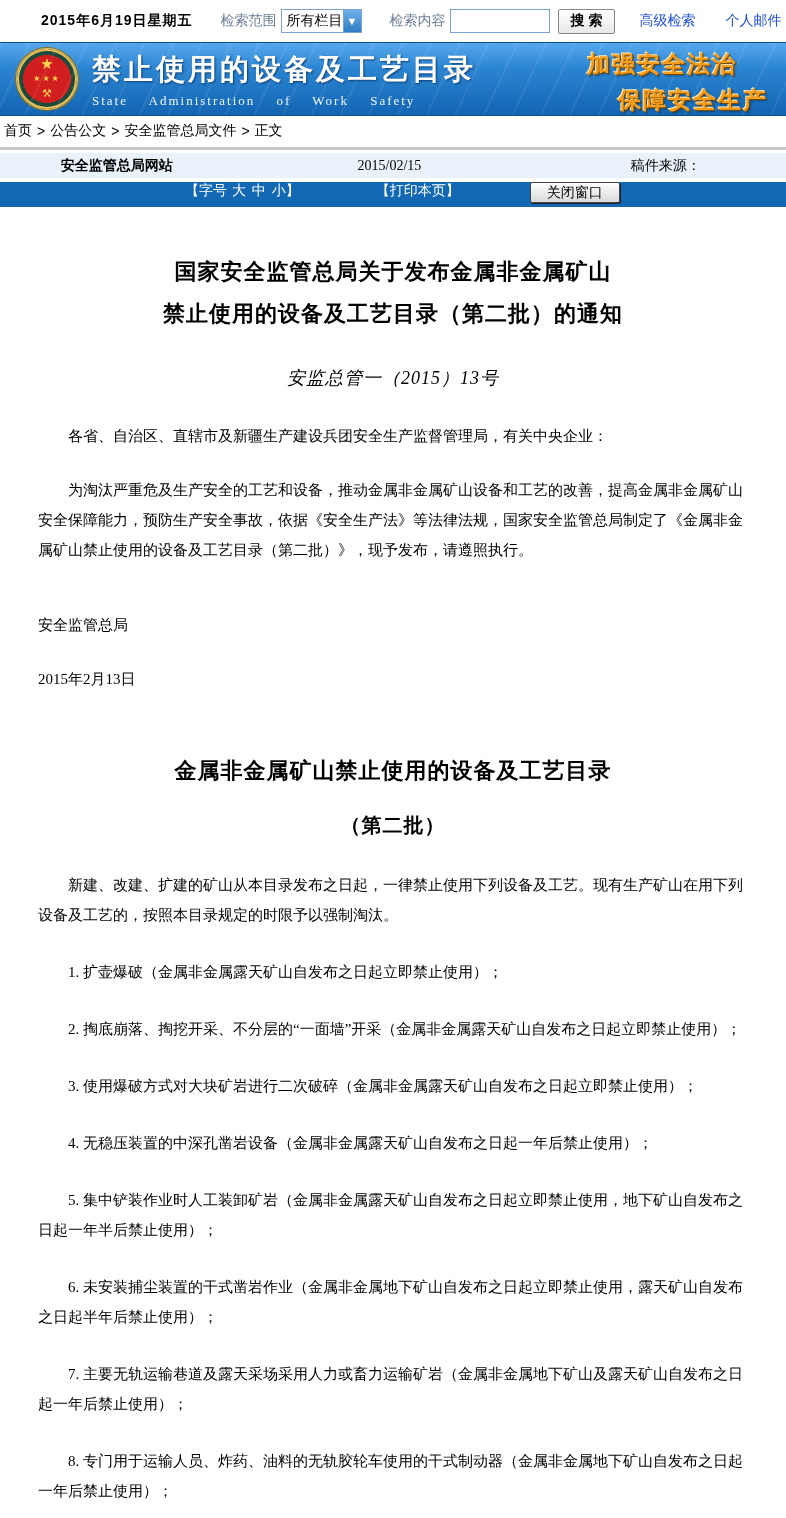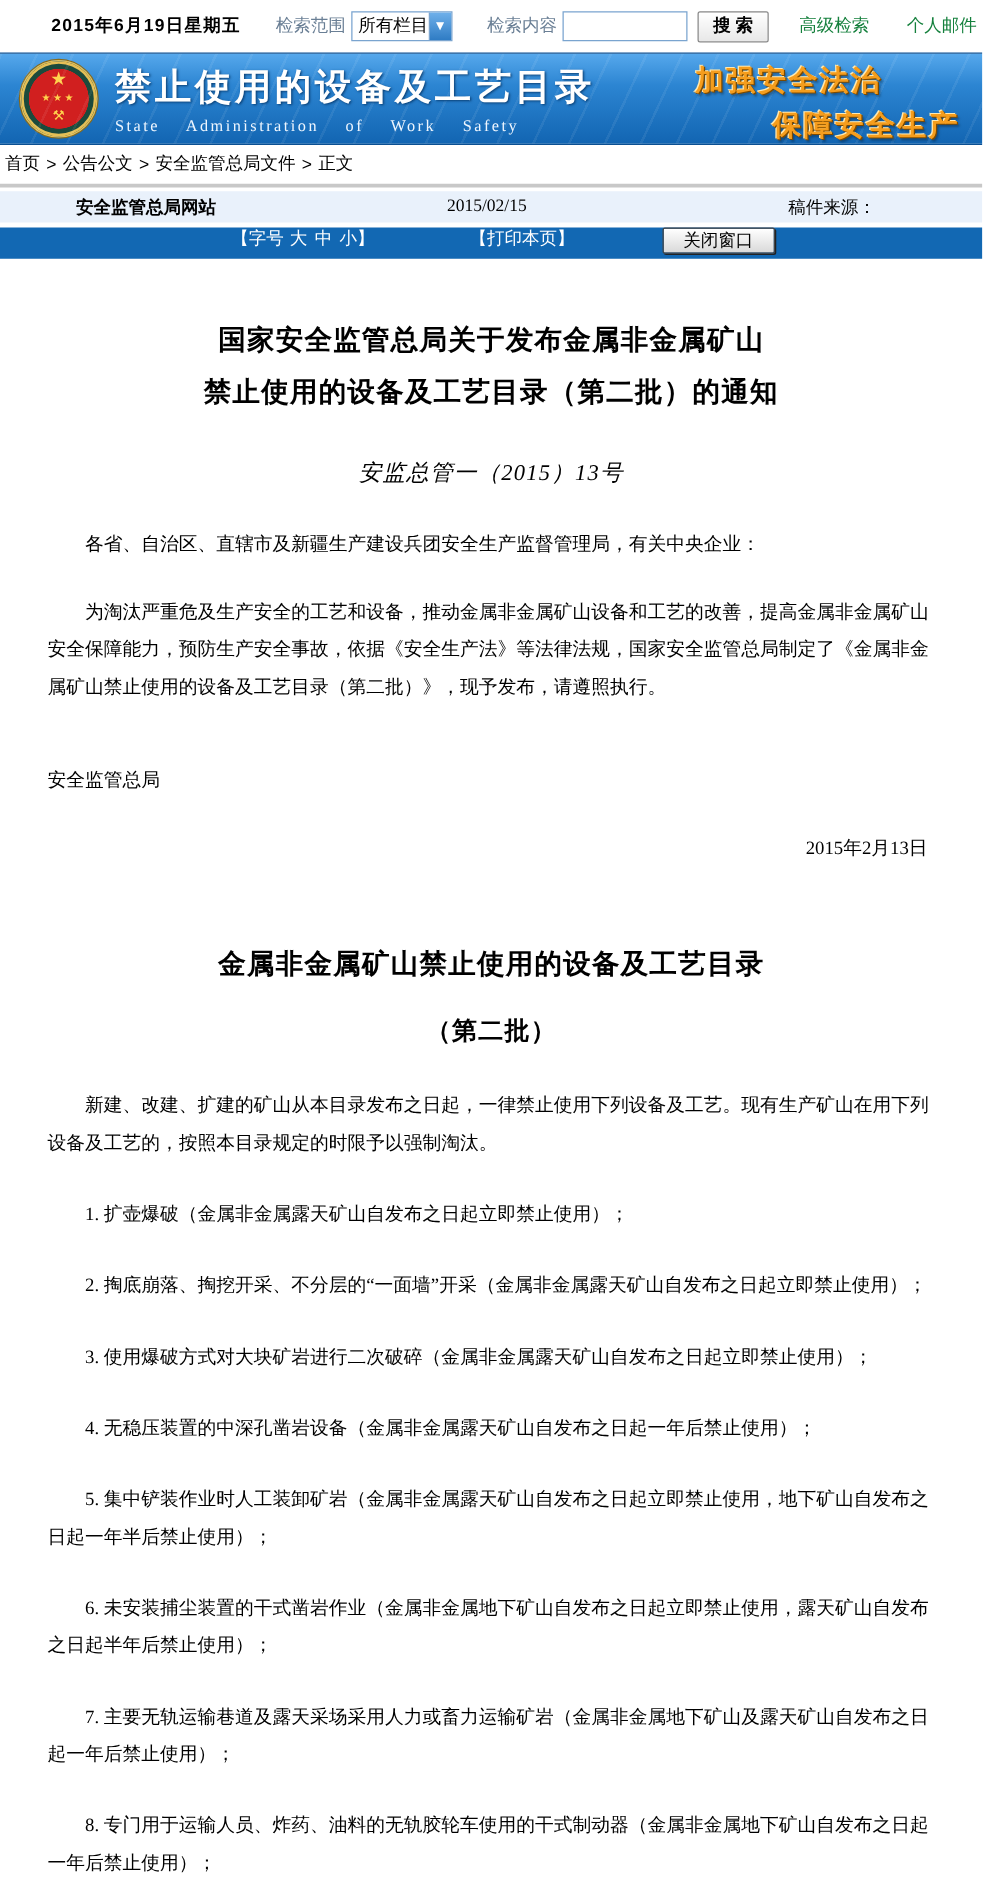--- a/index.html
+++ b/index.html
@@ -37,7 +37,7 @@
     background:linear-gradient(#ffffff,#e8e8e8); border:1px solid #888;
     border-radius:2px; cursor:pointer; font-family:inherit;
   }
-  .toplink { margin-left:24px; color:#15803d; text-decoration:none; cursor:pointer; }
+  .toplink { margin-left:24px; color:#1d4ed8; text-decoration:none; cursor:pointer; }
   .toplink.mail { margin-left:30px; }
 
   

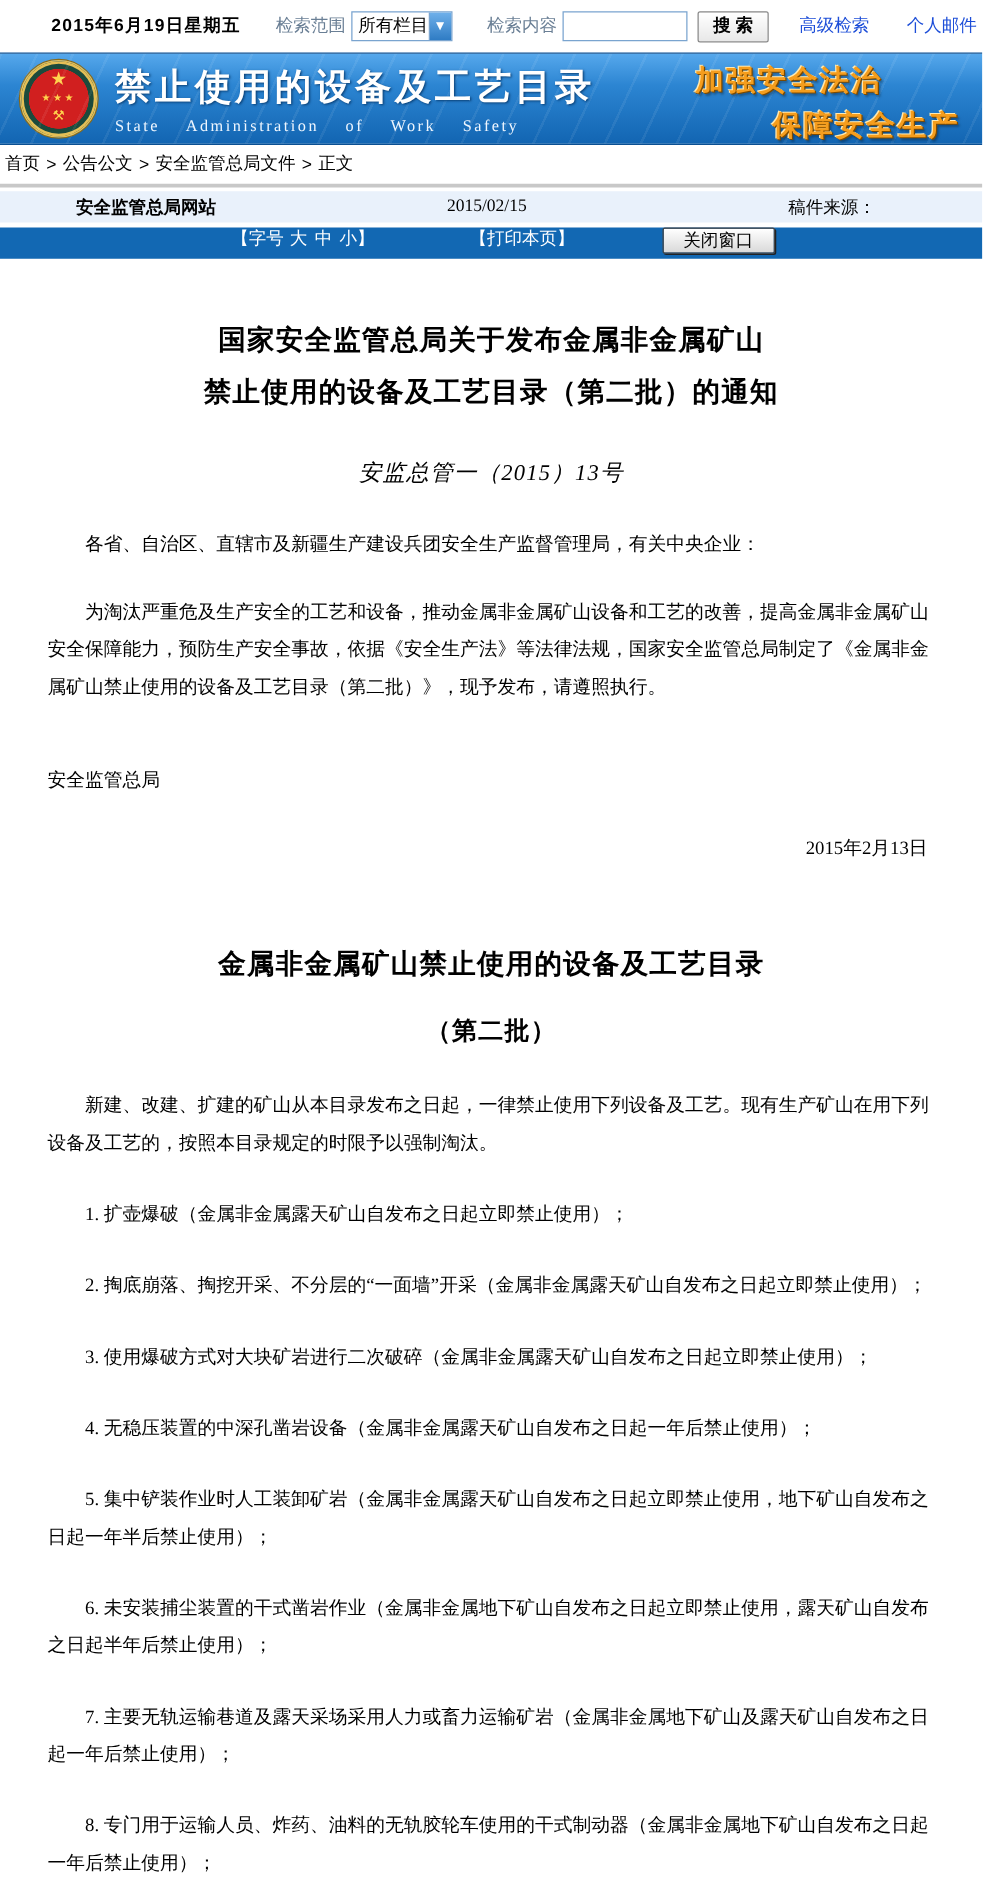--- a/index.html
+++ b/index.html
@@ -71,7 +71,7 @@
     color:#eef6ff; font-size:13px; margin-top:3px; letter-spacing:2px; word-spacing:16px;
     font-family:"Liberation Serif","DejaVu Serif",serif;
   }
-  .slogans { position:absolute; right:18px; top:6px; z-index:1; text-align:left; }
+  .slogans { position:absolute; right:18px; top:6px; z-index:1; text-align:center; }
   .slogan {
     font-size:23px; font-weight:bold; color:#f59d1d; letter-spacing:2px;
     font-family:"Liberation Serif","DejaVu Serif",serif;

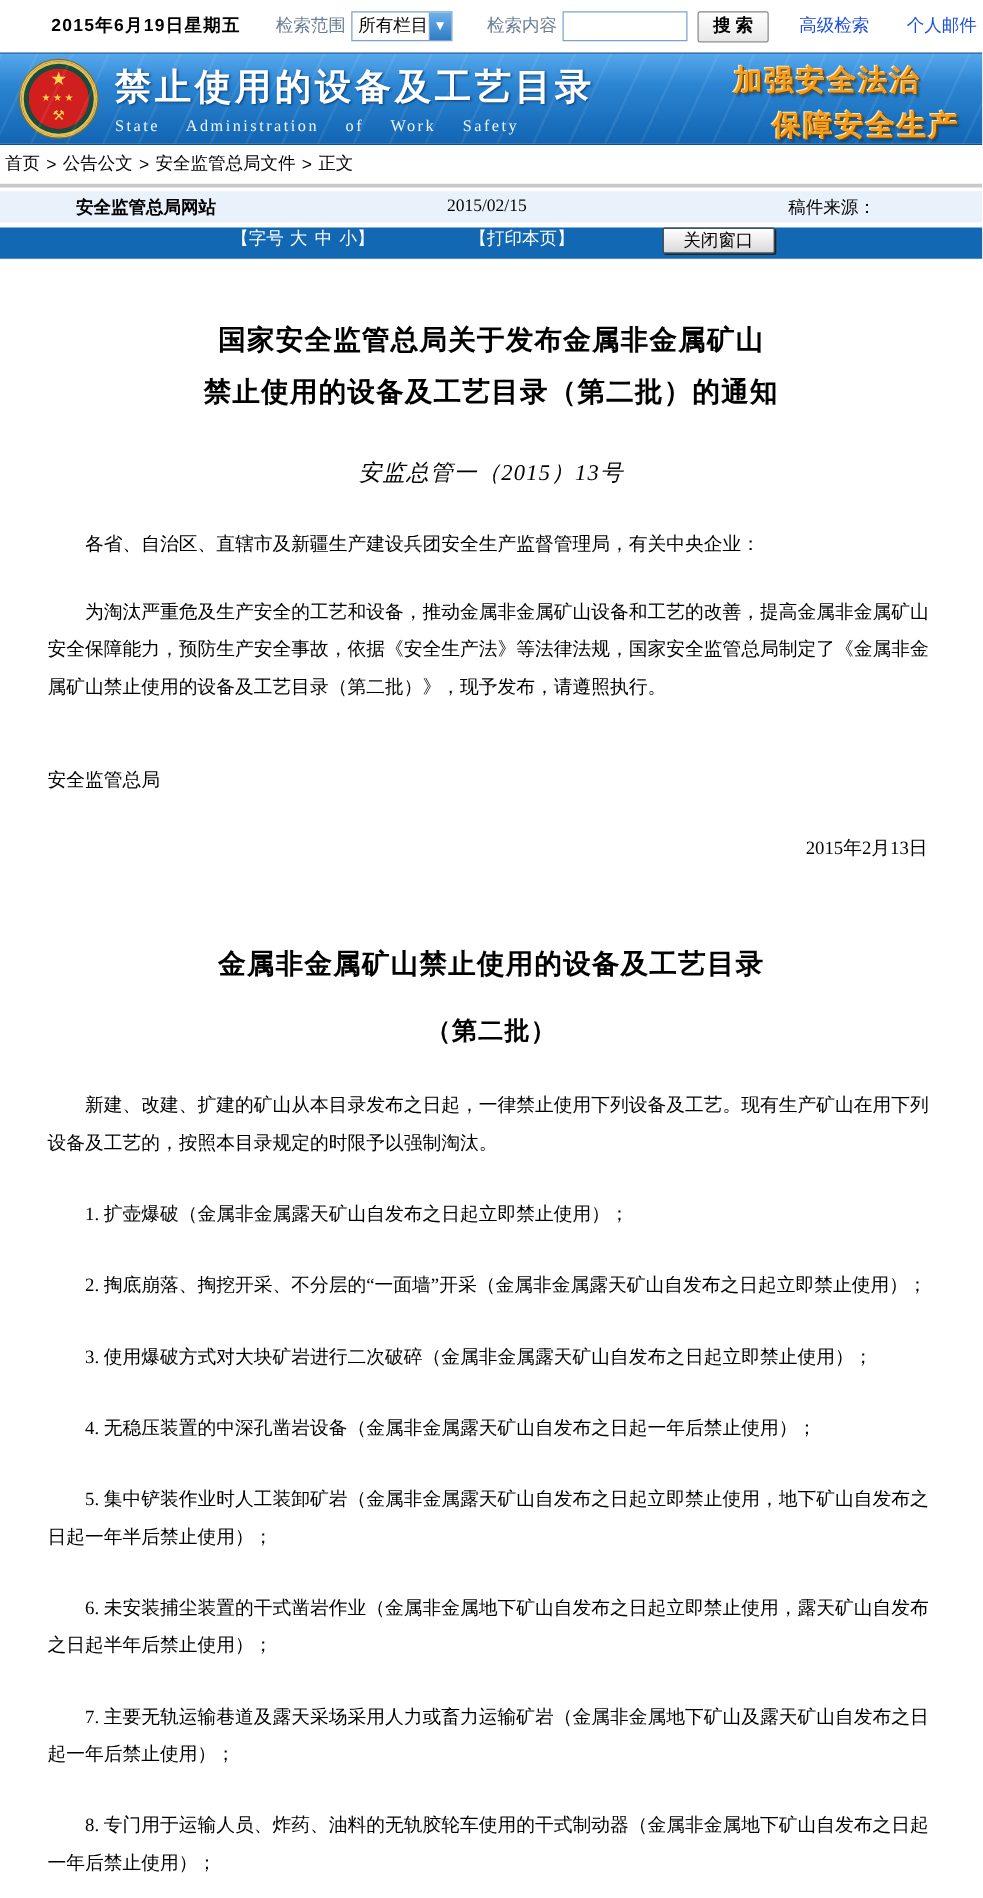--- a/index.html
+++ b/index.html
@@ -119,7 +119,7 @@
   .salutation { margin-top:28px; text-indent:2em; }
   .para { margin-top:24px; text-indent:2em; }
   .sig { text-align:left; margin-top:45px; padding-right:12px; }
-  .sig-date { text-align:right; margin-top:24px; padding-right:6px; }
+  .sig-date { text-align:left; margin-top:24px; padding-right:6px; }
   .catalog-title { text-align:center; font-size:22px; font-weight:bold; margin-top:62px; letter-spacing:1px; }
   .catalog-sub { text-align:center; font-size:20px; font-weight:bold; margin-top:24px; letter-spacing:1px; }
   .catalog-intro { margin-top:30px; text-indent:2em; }

